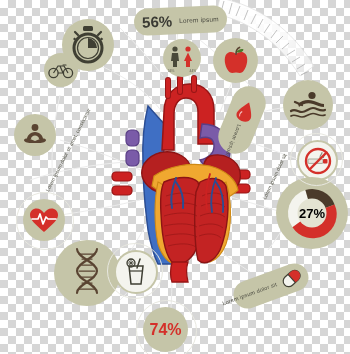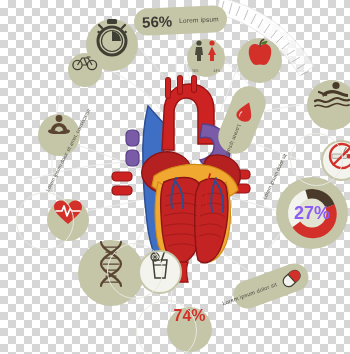--- a/index.html
+++ b/index.html
@@ -269,7 +269,7 @@
       <circle cx="36" cy="36" r="14.5" fill="#e3e3d2"></circle>
     </svg>
     <span class="pct-text" style="position:absolute;left:0;top:0;width:72px;height:72px;display:flex;
-                 align-items:center;justify-content:center;font-size:18px;color:#8b5cf6;">27%</span>
+                 align-items:center;justify-content:center;font-size:13px;color:#000000;">27%</span>
   </div>
 
   <div class="pillbadge" style="left:232px;top:272px;width:78px;height:28px;transform:rotate(-20deg);

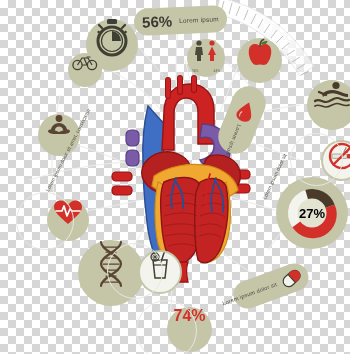--- a/index.html
+++ b/index.html
@@ -17,7 +17,7 @@
   }
   .stage{position:absolute;inset:0;width:350px;height:354px;}
   .node{position:absolute;border-radius:50%;background:#c5c5a8;
-        display:flex;justify-content:center;margin-left:24px;}
+        display:flex;align-items:center;justify-content:center;}
   .node.white{background:#f4f4ee;}
   .ring{position:absolute;border-radius:50%;border:1px solid #e8e8e0;}
   .pillbadge{position:absolute;background:#c5c5a8;border-radius:40px;

